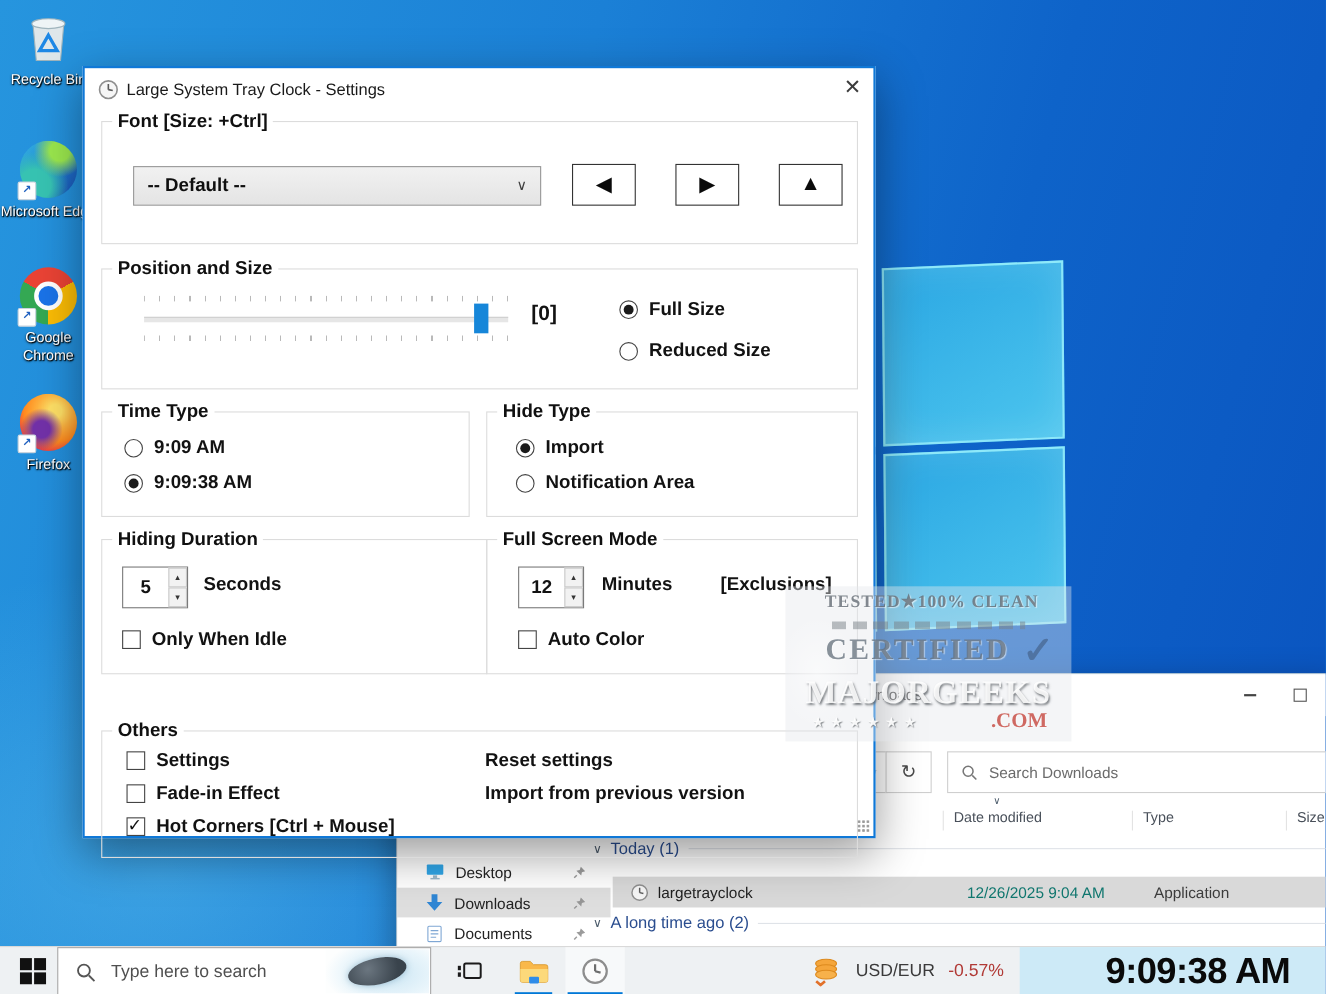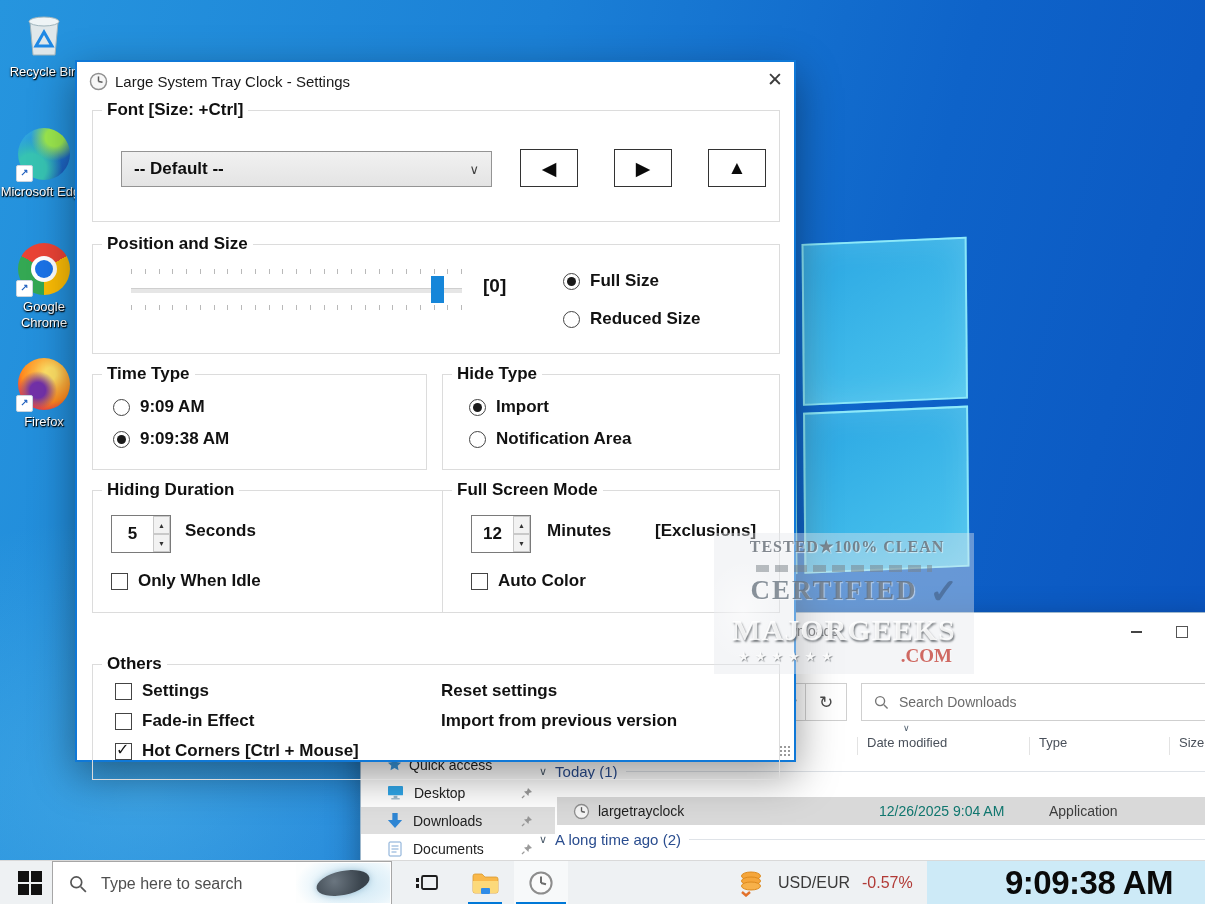--- a/index.html
+++ b/index.html
@@ -160,12 +160,6 @@
   <span class="abs colsep" style="left:668px;"></span>
   <span class="abs colsep" style="left:808px;"></span>
 
-  <div class="abs navrow" style="left:0;top:138px;width:194px;">
-    <svg style="margin-left:26px;" width="15" height="15" viewBox="0 0 16 16">
-      <path d="M8 1 l2.1 4.4 4.9 .6 -3.6 3.3 .9 4.8 L8 11.7 3.7 14.1l.9-4.8L1 6l4.9-.6z" fill="#3a9ae0"></path>
-    </svg>
-    <span style="margin-left:7px;">Quick access</span>
-  </div>
   <div class="abs navrow" style="left:0;top:166px;width:194px;">
     <svg style="margin-left:26px;" width="17" height="15" viewBox="0 0 18 16">
       <rect x="1" y="1" width="16" height="10" rx="1" fill="#30a6e8"></rect>

